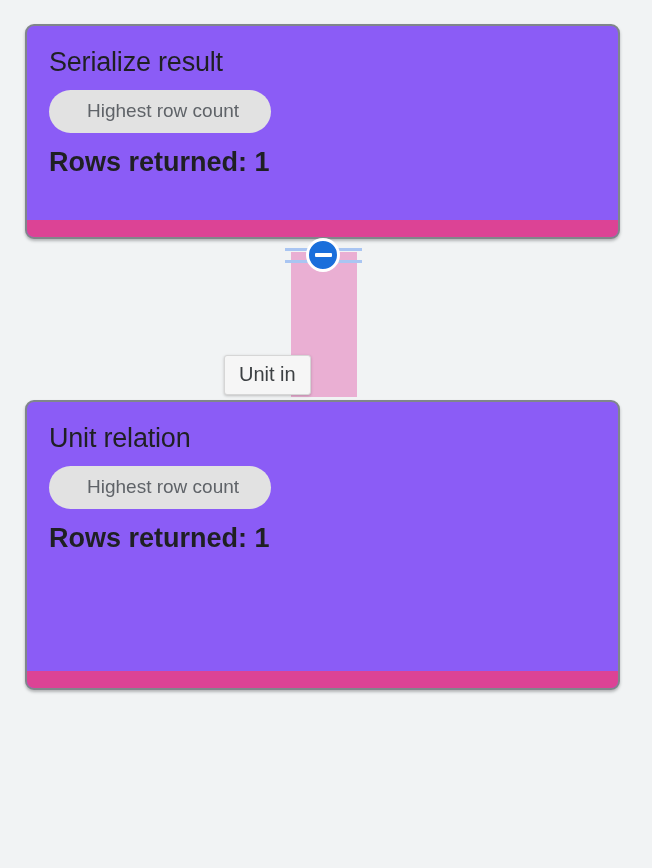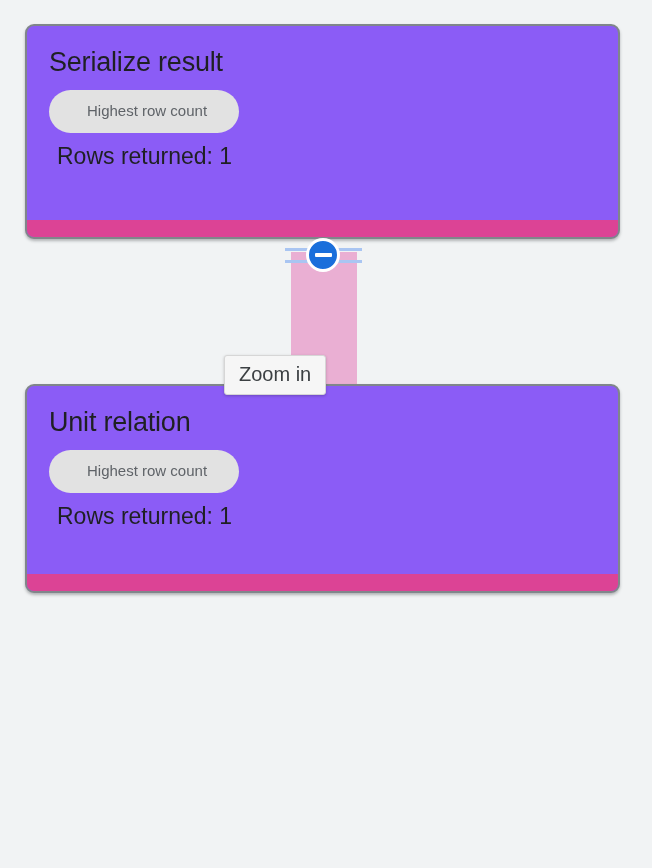--- a/index.html
+++ b/index.html
@@ -124,11 +124,11 @@
     display: inline-block;
     background: #e2e2e2;
     color: #5f6368;
-    font-size: 15px;
+    font-size: 19px;
     line-height: 26px;
     border-radius: 22px;
     padding: 8px 32px 9px 38px;
-    margin: 0 0 2px 0;
+    margin: 0 0 16px 0;
     font-weight: 400;
   }
 

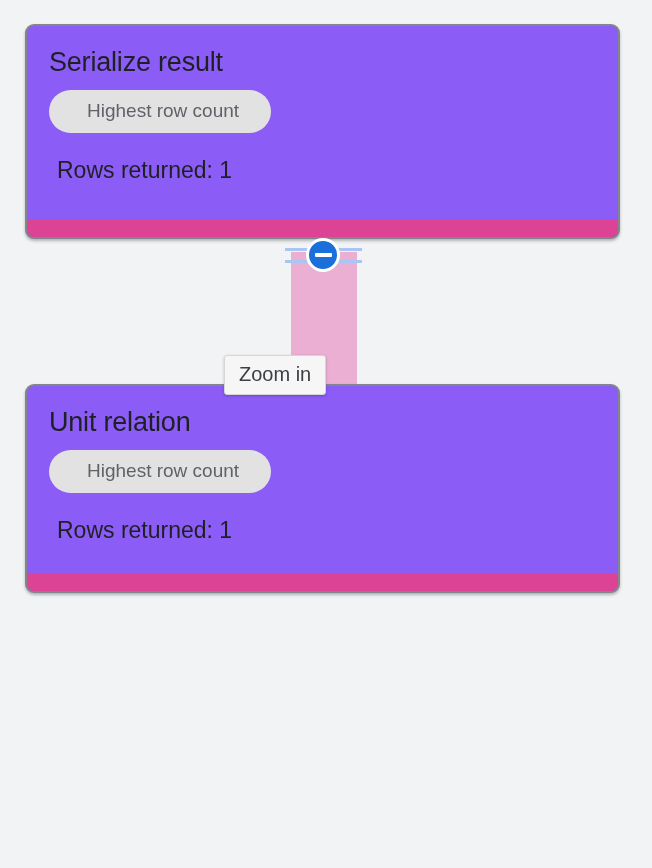--- a/index.html
+++ b/index.html
@@ -133,11 +133,11 @@
   }
 
   .card-meta {
-    font-size: 23px;
+    font-size: 27px;
     line-height: 26px;
     color: #1f2023;
-    margin: 8px;
-    font-weight: 400;
+    margin: 0;
+    font-weight: 700;
   }
 
   .card-footer-bar {

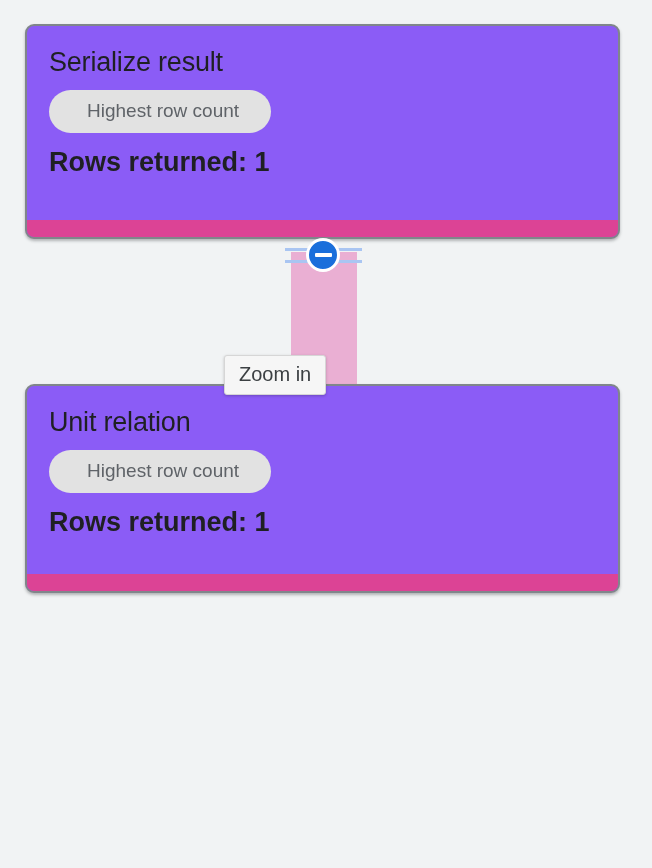--- a/index.html
+++ b/index.html
@@ -170,7 +170,7 @@
     <div class="minus-bar"></div>
   </div>
 
-  <div class="tooltip">Zoom in</div>
+  <div class="tooltip">Unit in</div>
 
   <div class="node-card card-1">
     <div class="card-body">

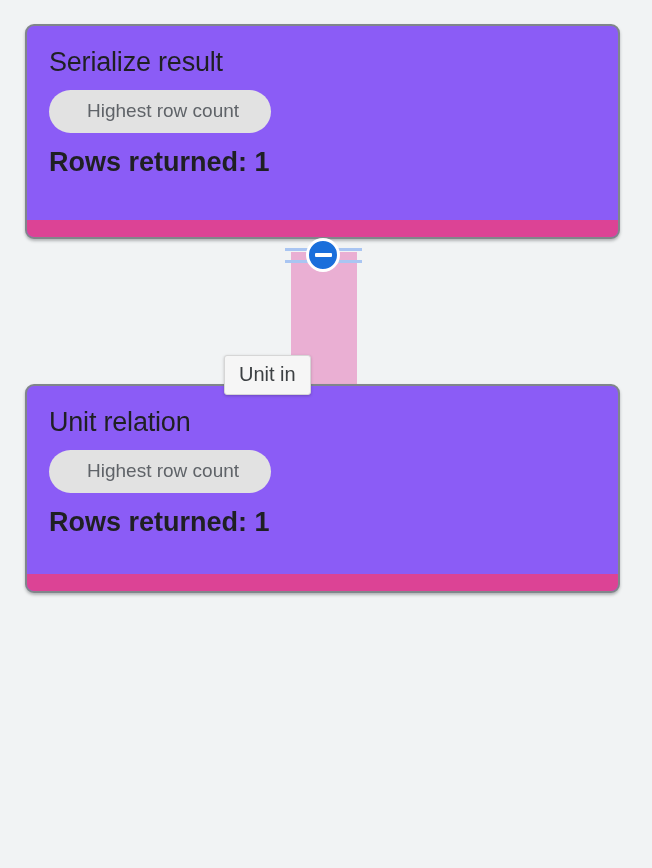--- a/index.html
+++ b/index.html
@@ -105,7 +105,7 @@
     box-shadow: 0 2px 3px rgba(60,64,67,0.35);
   }
   .node-card.card-1 { top: 24px;  height: 215px; }
-  .node-card.card-2 { top: 384px; height: 209px; }
+  .node-card.card-2 { top: 400px; height: 290px; }
 
   .card-body {
     padding: 20px 22px 0 22px;

